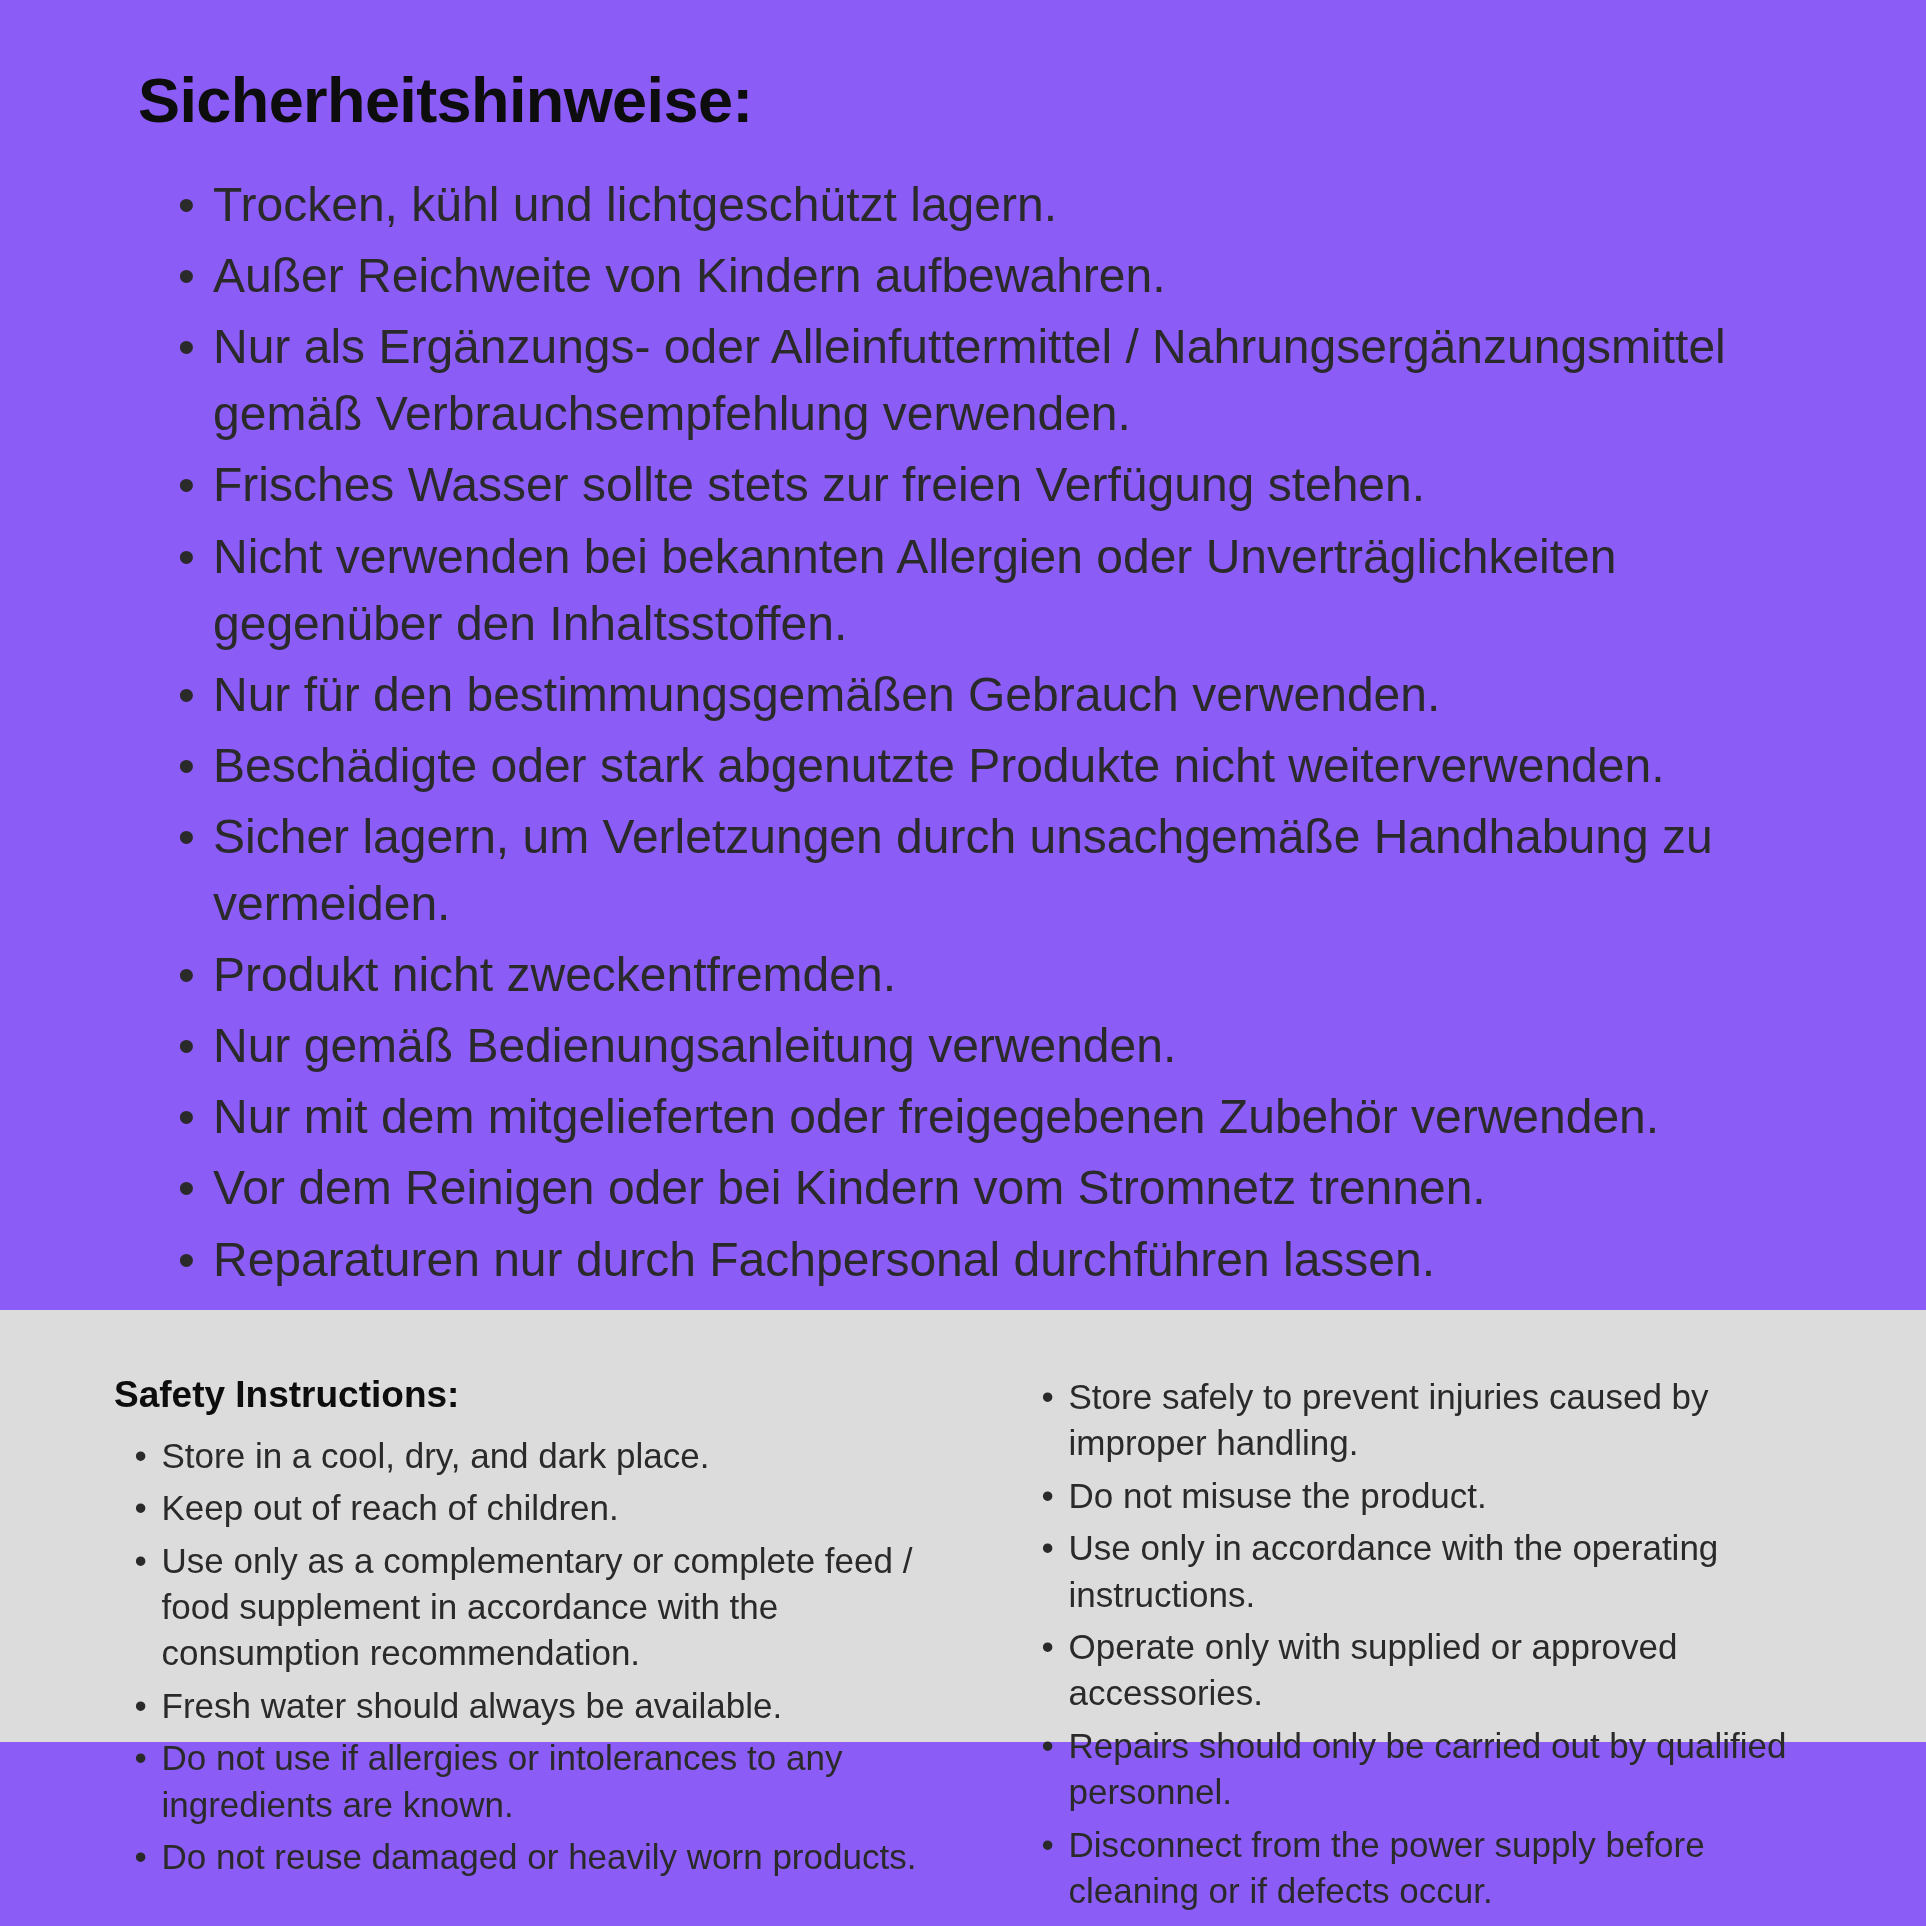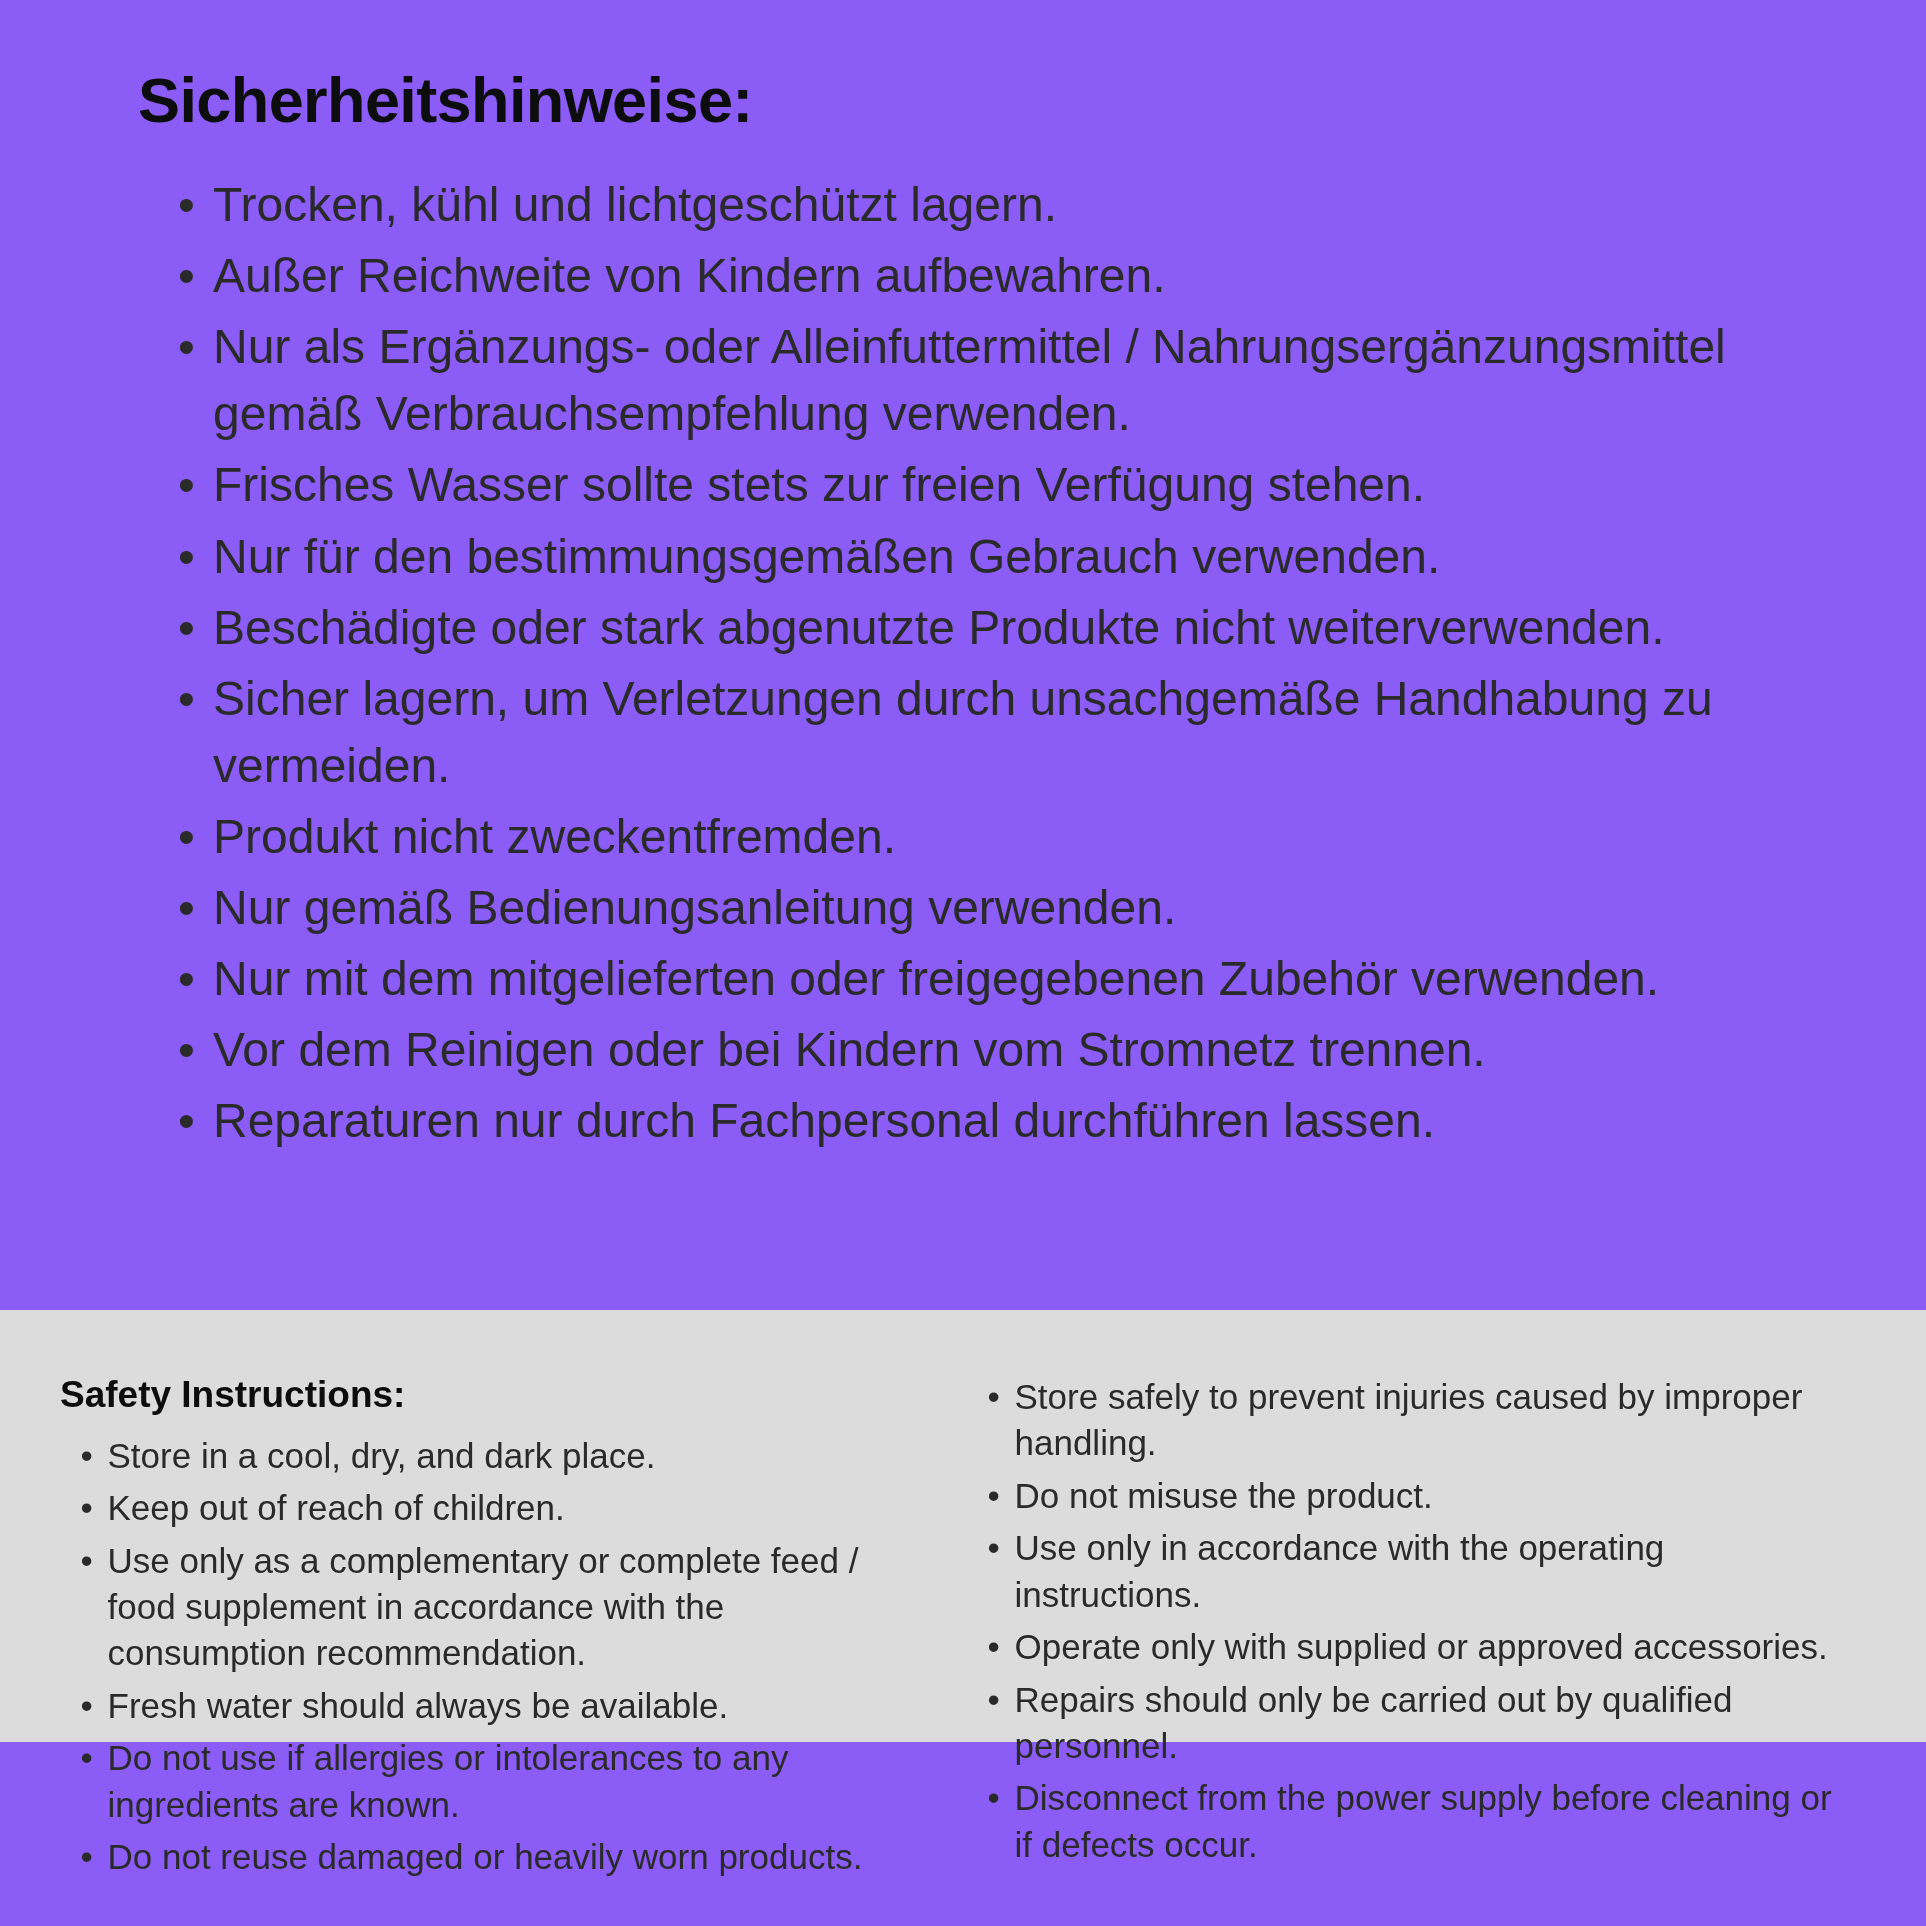--- a/index.html
+++ b/index.html
@@ -110,6 +110,7 @@
       <li>Außer Reichweite von Kindern aufbewahren.</li>
       <li>Nur als Ergänzungs- oder Alleinfuttermittel / Nahrungsergänzungsmittel gemäß Verbrauchsempfehlung verwenden.</li>
       <li>Frisches Wasser sollte stets zur freien Verfügung stehen.</li>
+      <li>Nicht verwenden bei bekannten Allergien oder Unverträglichkeiten gegenüber den Inhaltsstoffen.</li>
       <li>Nur für den bestimmungsgemäßen Gebrauch verwenden.</li>
       <li>Beschädigte oder stark abgenutzte Produkte nicht weiterverwenden.</li>
       <li>Sicher lagern, um Verletzungen durch unsachgemäße Handhabung zu vermeiden.</li>

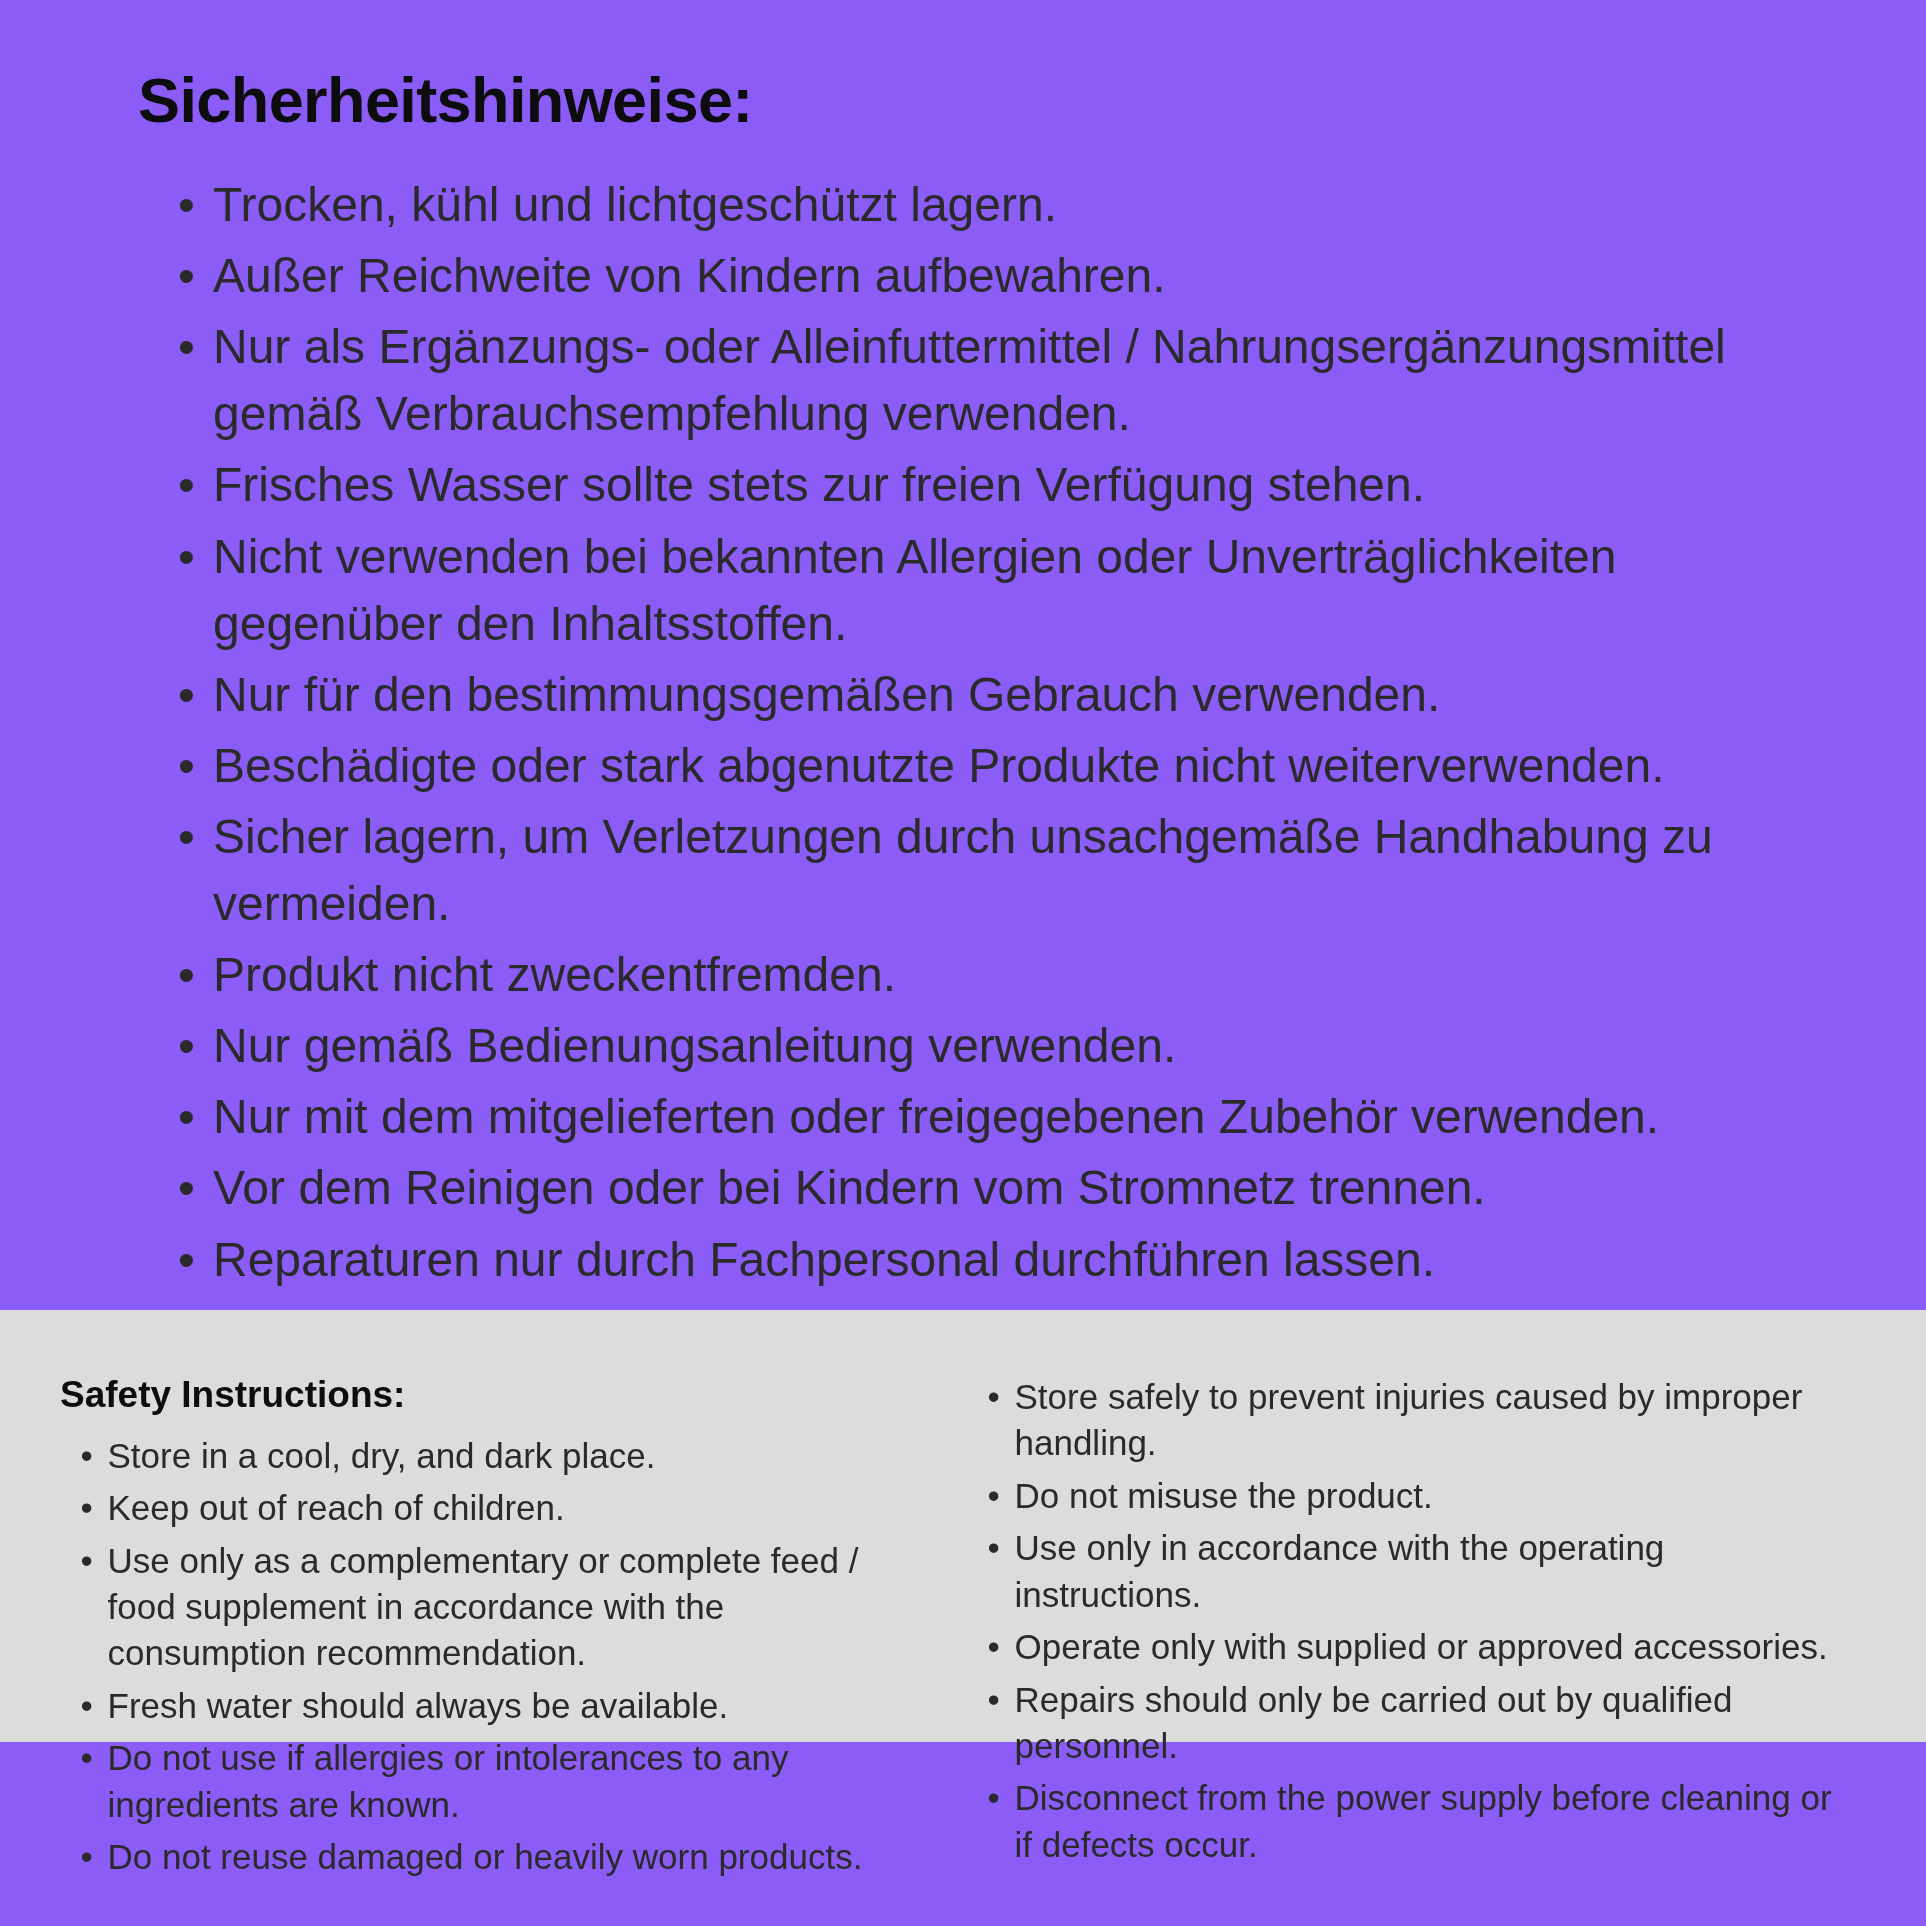--- a/index.html
+++ b/index.html
@@ -57,7 +57,7 @@
     background: #dcdcdc;
     display: flex;
     align-items: flex-start;
-    padding: 64px 90px 0 60px;
+    padding: 64px 90px 0 114px;
     gap: 71px;
   }
   .english-col {

